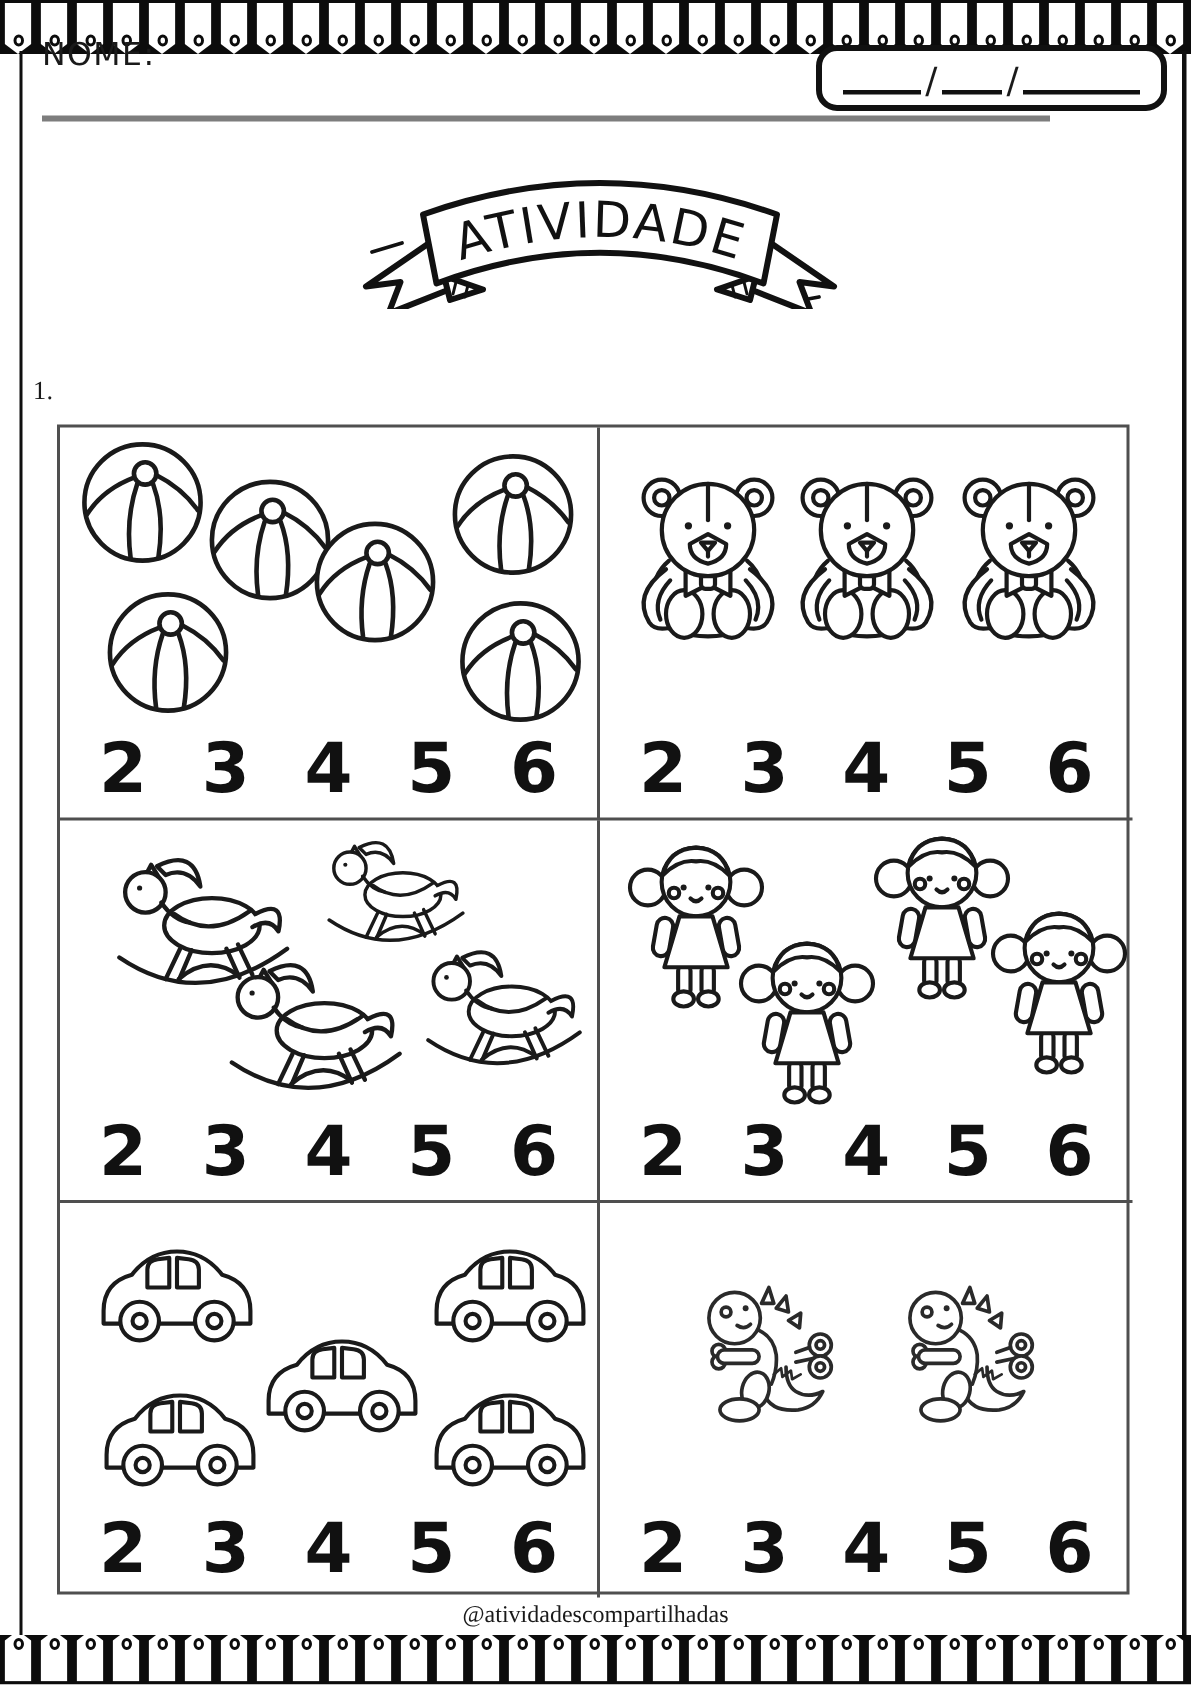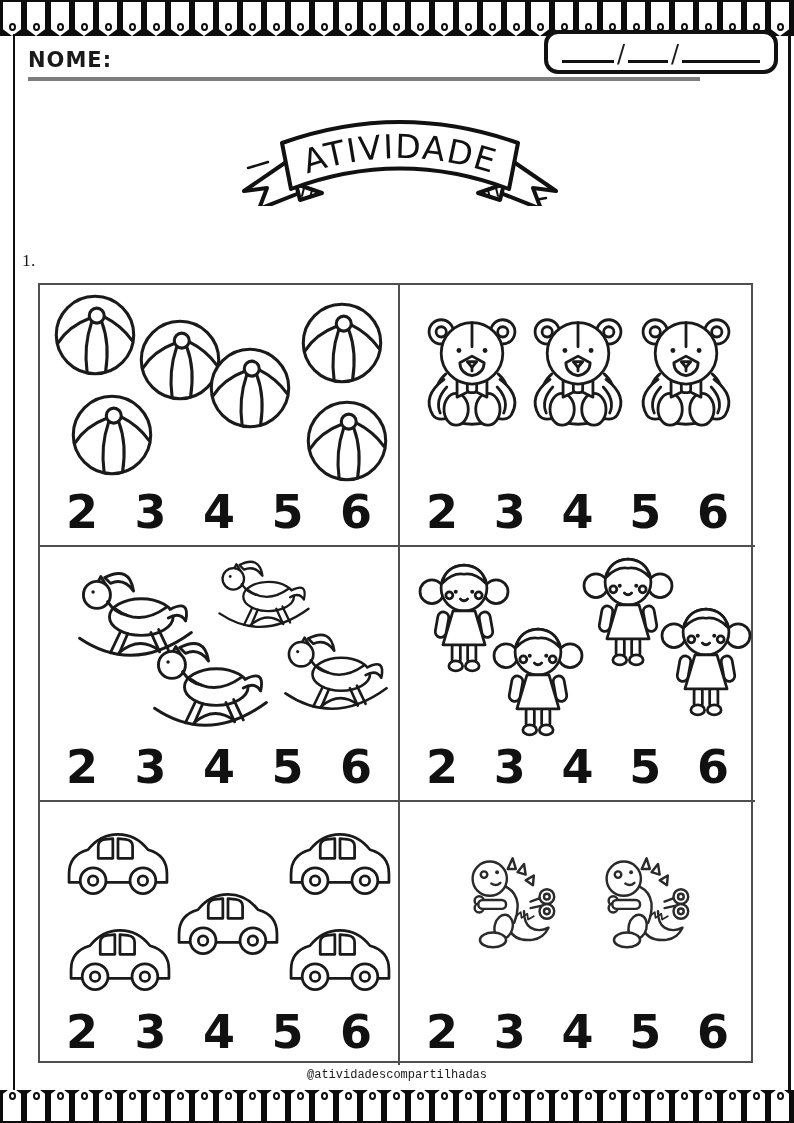--- a/index.html
+++ b/index.html
@@ -20,7 +20,7 @@
   .vline-left{left:13px;width:2px;}
   .vline-right{right:3px;width:3px;}
   
-  .name-label{position:absolute;left:28px;top:48px;font-size:21px;font-weight:bold;letter-spacing:1px;}
+  .name-label{position:absolute;left:28px;top:24px;font-size:21px;font-weight:normal;letter-spacing:1px;}
   .name-line{position:absolute;left:28px;top:77px;width:672px;height:4px;background:#7d7d7d;}
   .date-box{position:absolute;left:544px;top:30px;width:234px;height:44px;background:#fff;
             border:4px solid #111;border-radius:14px;display:flex;align-items:flex-end;

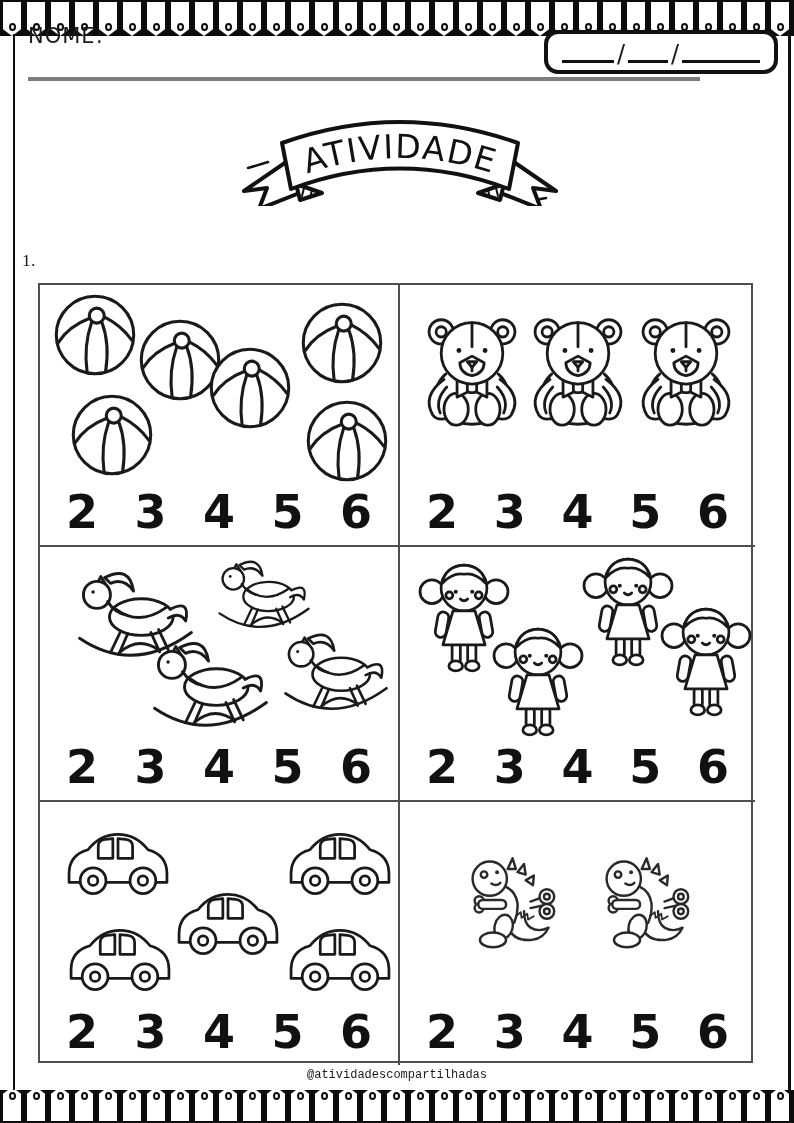--- a/index.html
+++ b/index.html
@@ -48,7 +48,7 @@
        color:#111;cursor:pointer;}
   
   .footer{position:absolute;left:0;right:0;top:1068px;text-align:center;
-          font-family:Liberation Mono, monospace;font-size:12px;}
+          font-family:Liberation Serif, serif;font-size:16px;}
   svg{display:block;}
 </style>
 </head>

